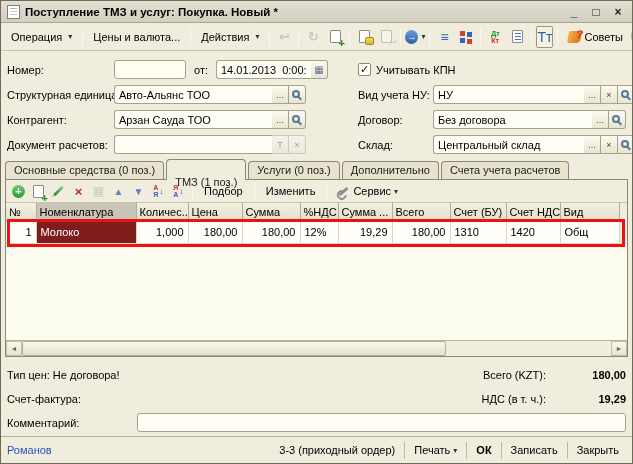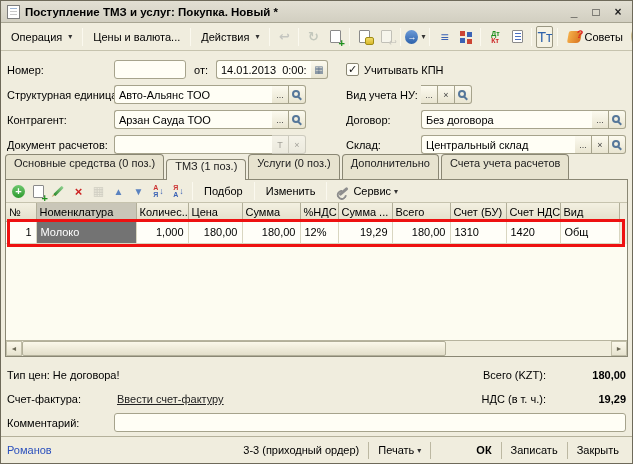--- a/index.html
+++ b/index.html
@@ -54,7 +54,7 @@
 
   
   .formarea { padding:6px 6px 2px 6px; flex:0 0 auto; }
-  .frow { display:flex; align-items:center; height:25px; }
+  .frow { display:flex; align-items:center; height:25px;gap:12px; }
   .lcol { width:299px; display:flex; align-items:center; flex:0 0 auto; }
   .rcol { margin-left:40px; flex:1; display:flex; align-items:center; }
   .flabel { width:107px; flex:0 0 auto; white-space:nowrap; }

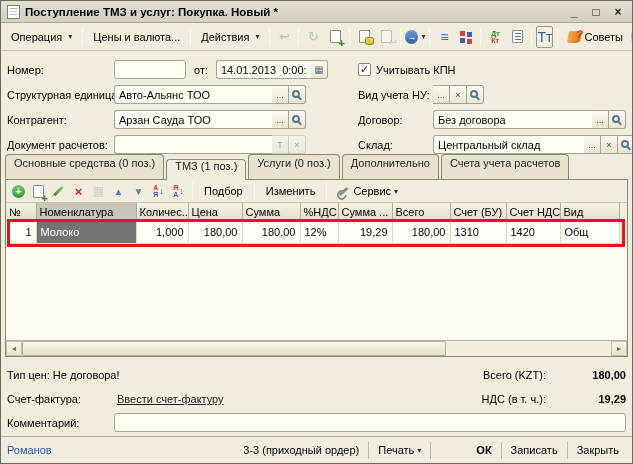--- a/index.html
+++ b/index.html
@@ -261,6 +261,7 @@
       <div class="rcol">
         <span class="rlabel">Вид учета НУ:</span>
         <div class="fld">
+          <input value="НУ" style="">
           <div class="fbtn">...</div>
           <div class="fbtn">×</div>
           <div class="fbtn last">

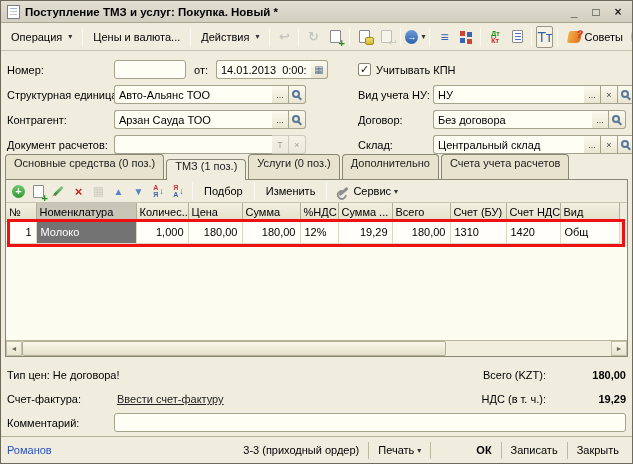--- a/index.html
+++ b/index.html
@@ -80,7 +80,7 @@
   
   .tabstrip { display:flex; align-items:flex-end; padding:0 4px; height:21px; flex:0 0 auto; }
   .tab { border:1px solid #8a8774; border-bottom:none; border-radius:4px 4px 0 0; background:#e7e3cf;
-         padding:2px 8px 2px 8px; height:26px; margin-right:2px; white-space:nowrap; color:#222; }
+         padding:2px 8px 2px 8px; height:19px; margin-right:2px; white-space:nowrap; color:#222; }
   .tab.active { background:#f0edde; height:21px; position:relative; z-index:3; padding-top:0; }
 
   

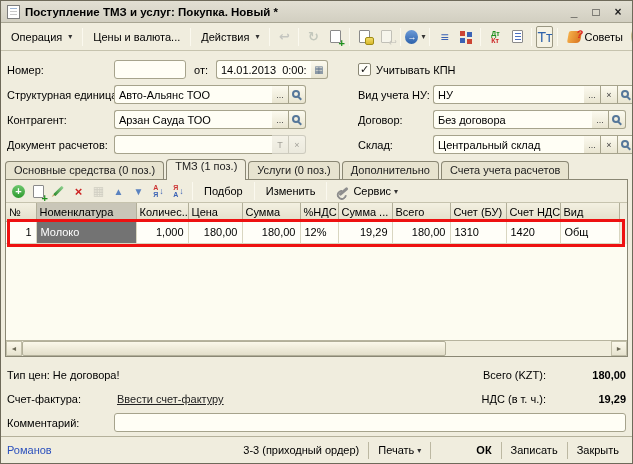--- a/index.html
+++ b/index.html
@@ -81,7 +81,7 @@
   .tabstrip { display:flex; align-items:flex-end; padding:0 4px; height:21px; flex:0 0 auto; }
   .tab { border:1px solid #8a8774; border-bottom:none; border-radius:4px 4px 0 0; background:#e7e3cf;
          padding:2px 8px 2px 8px; height:19px; margin-right:2px; white-space:nowrap; color:#222; }
-  .tab.active { background:#f0edde; height:21px; position:relative; z-index:3; padding-top:0; }
+  .tab.active { background:#f0edde; height:21px; position:relative; z-index:3; padding-top:16px; }
 
   
   .tabpanel { border:1px solid #8a8774; margin:0 4px; flex:1 1 auto; background:#f0edde;

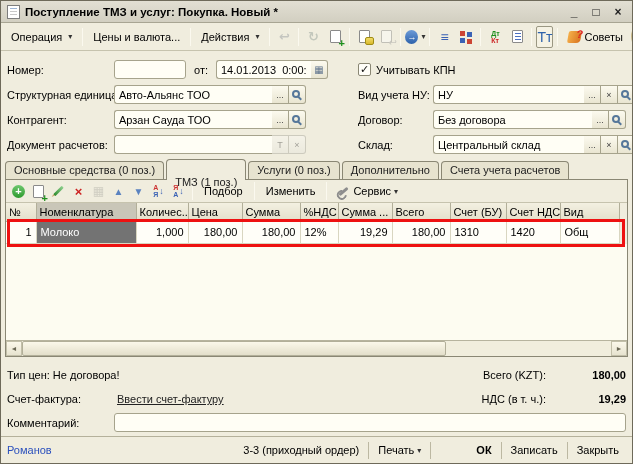--- a/index.html
+++ b/index.html
@@ -116,7 +116,7 @@
   td { background:#fffef8; border-right:1px solid #d9d6c1; border-bottom:1px solid #d9d6c1;
        padding:2px 4px; height:22px; white-space:nowrap; overflow:hidden; }
   td.num, th.num { text-align:right; }
-  td.sel { background:#737373; color:#fff; }
+  td.sel { background:#7f1d1d; color:#fff; }
   .tbl-empty { flex:1 1 auto; background:#fdfcf1; }
   .red-box { position:absolute; left:1px; right:2px; top:39px; height:28px; border:3px solid #ee1111;
              z-index:6; pointer-events:none; }

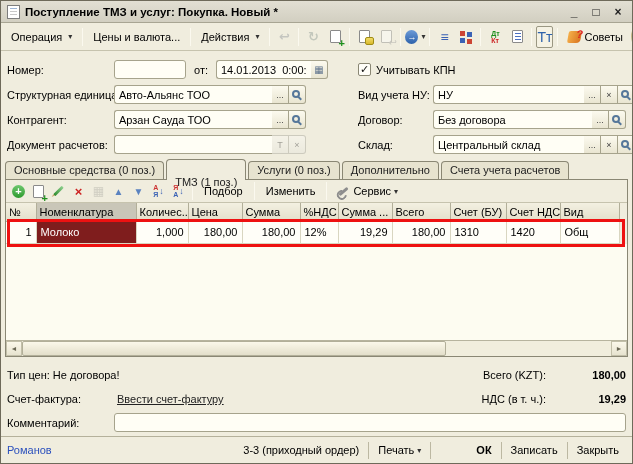--- a/index.html
+++ b/index.html
@@ -440,7 +440,6 @@
     </div>
     <div class="trow">
       <span class="tleft">Счет-фактура:</span>
-      <span class="link">Ввести счет-фактуру</span>
       <span class="tfill"></span>
       <span class="tlabel">НДС (в т. ч.):</span>
       <span class="tval">19,29</span>

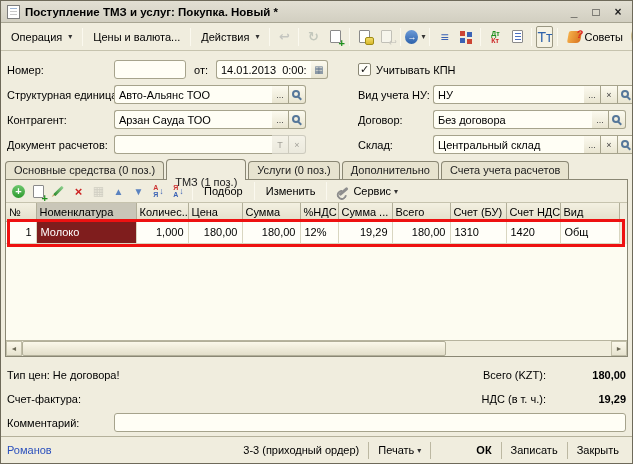--- a/index.html
+++ b/index.html
@@ -447,7 +447,7 @@
   </div>
 
   <div class="commentrow">
-    <span class="flabel" style="width:107px">Комментарий:</span>
+    <span class="flabel" style="width:130px">Комментарий:</span>
     <input value="" style="">
   </div>
 

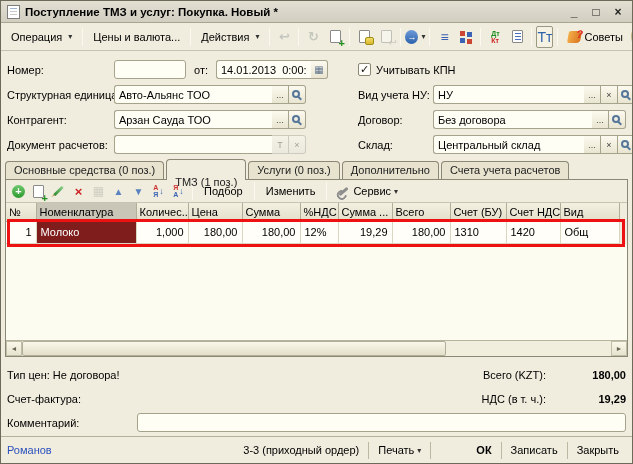--- a/index.html
+++ b/index.html
@@ -150,7 +150,7 @@
   .fspace { flex:1; }
   .fbtn2 { padding:2px 7px; white-space:nowrap; display:flex; align-items:center; }
   .fsep { width:1px; height:17px; background:#bcb8a2; margin:0 2px; flex:0 0 auto; }
-  .ok { font-weight:bold;margin-left:36px; }
+  .ok { font-weight:bold; }
 </style>
 </head>
 <body>

